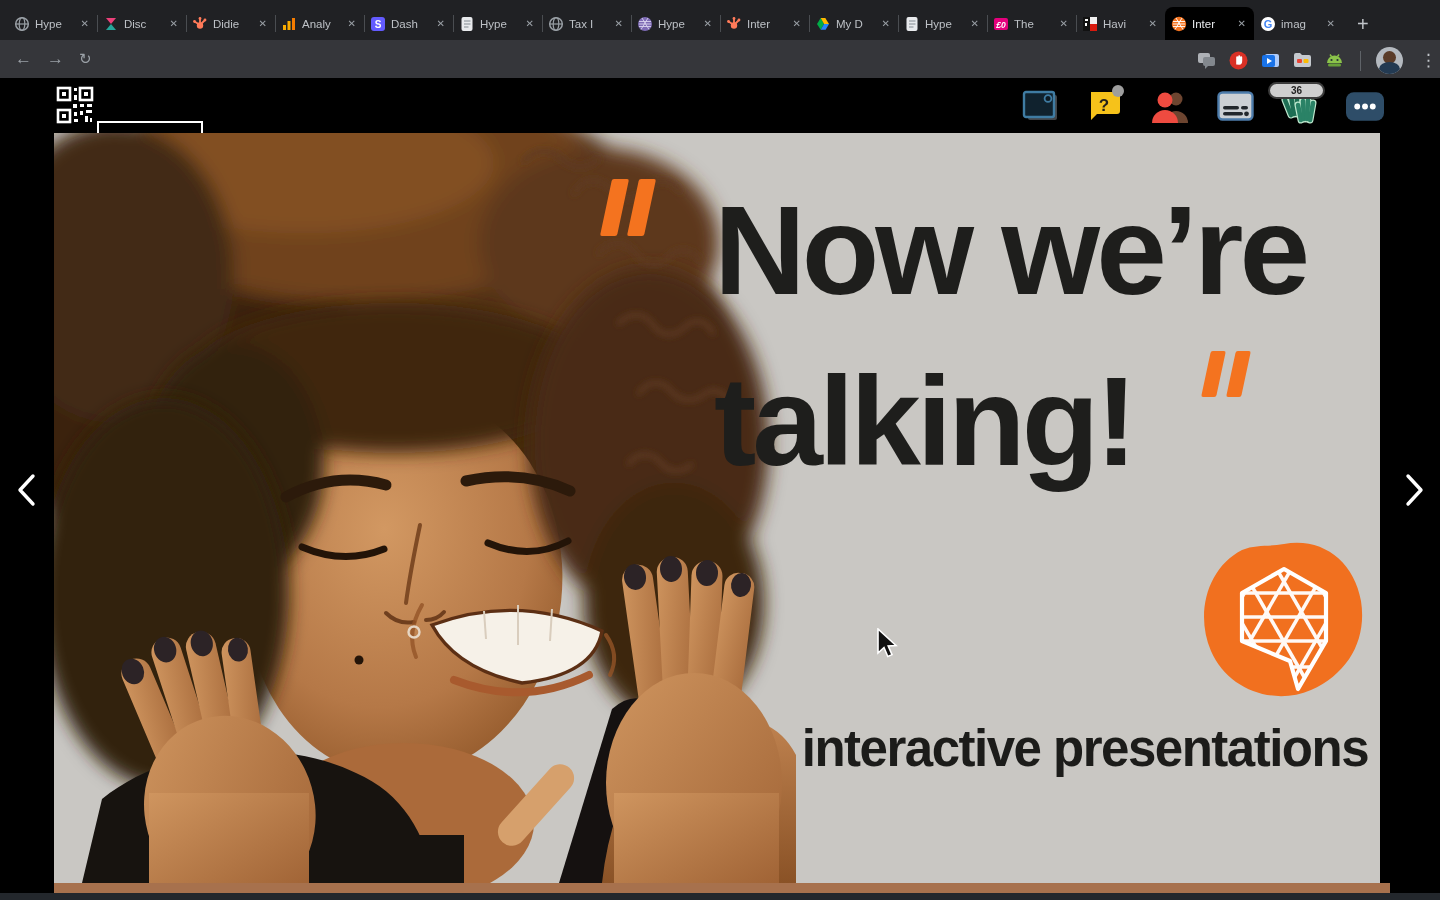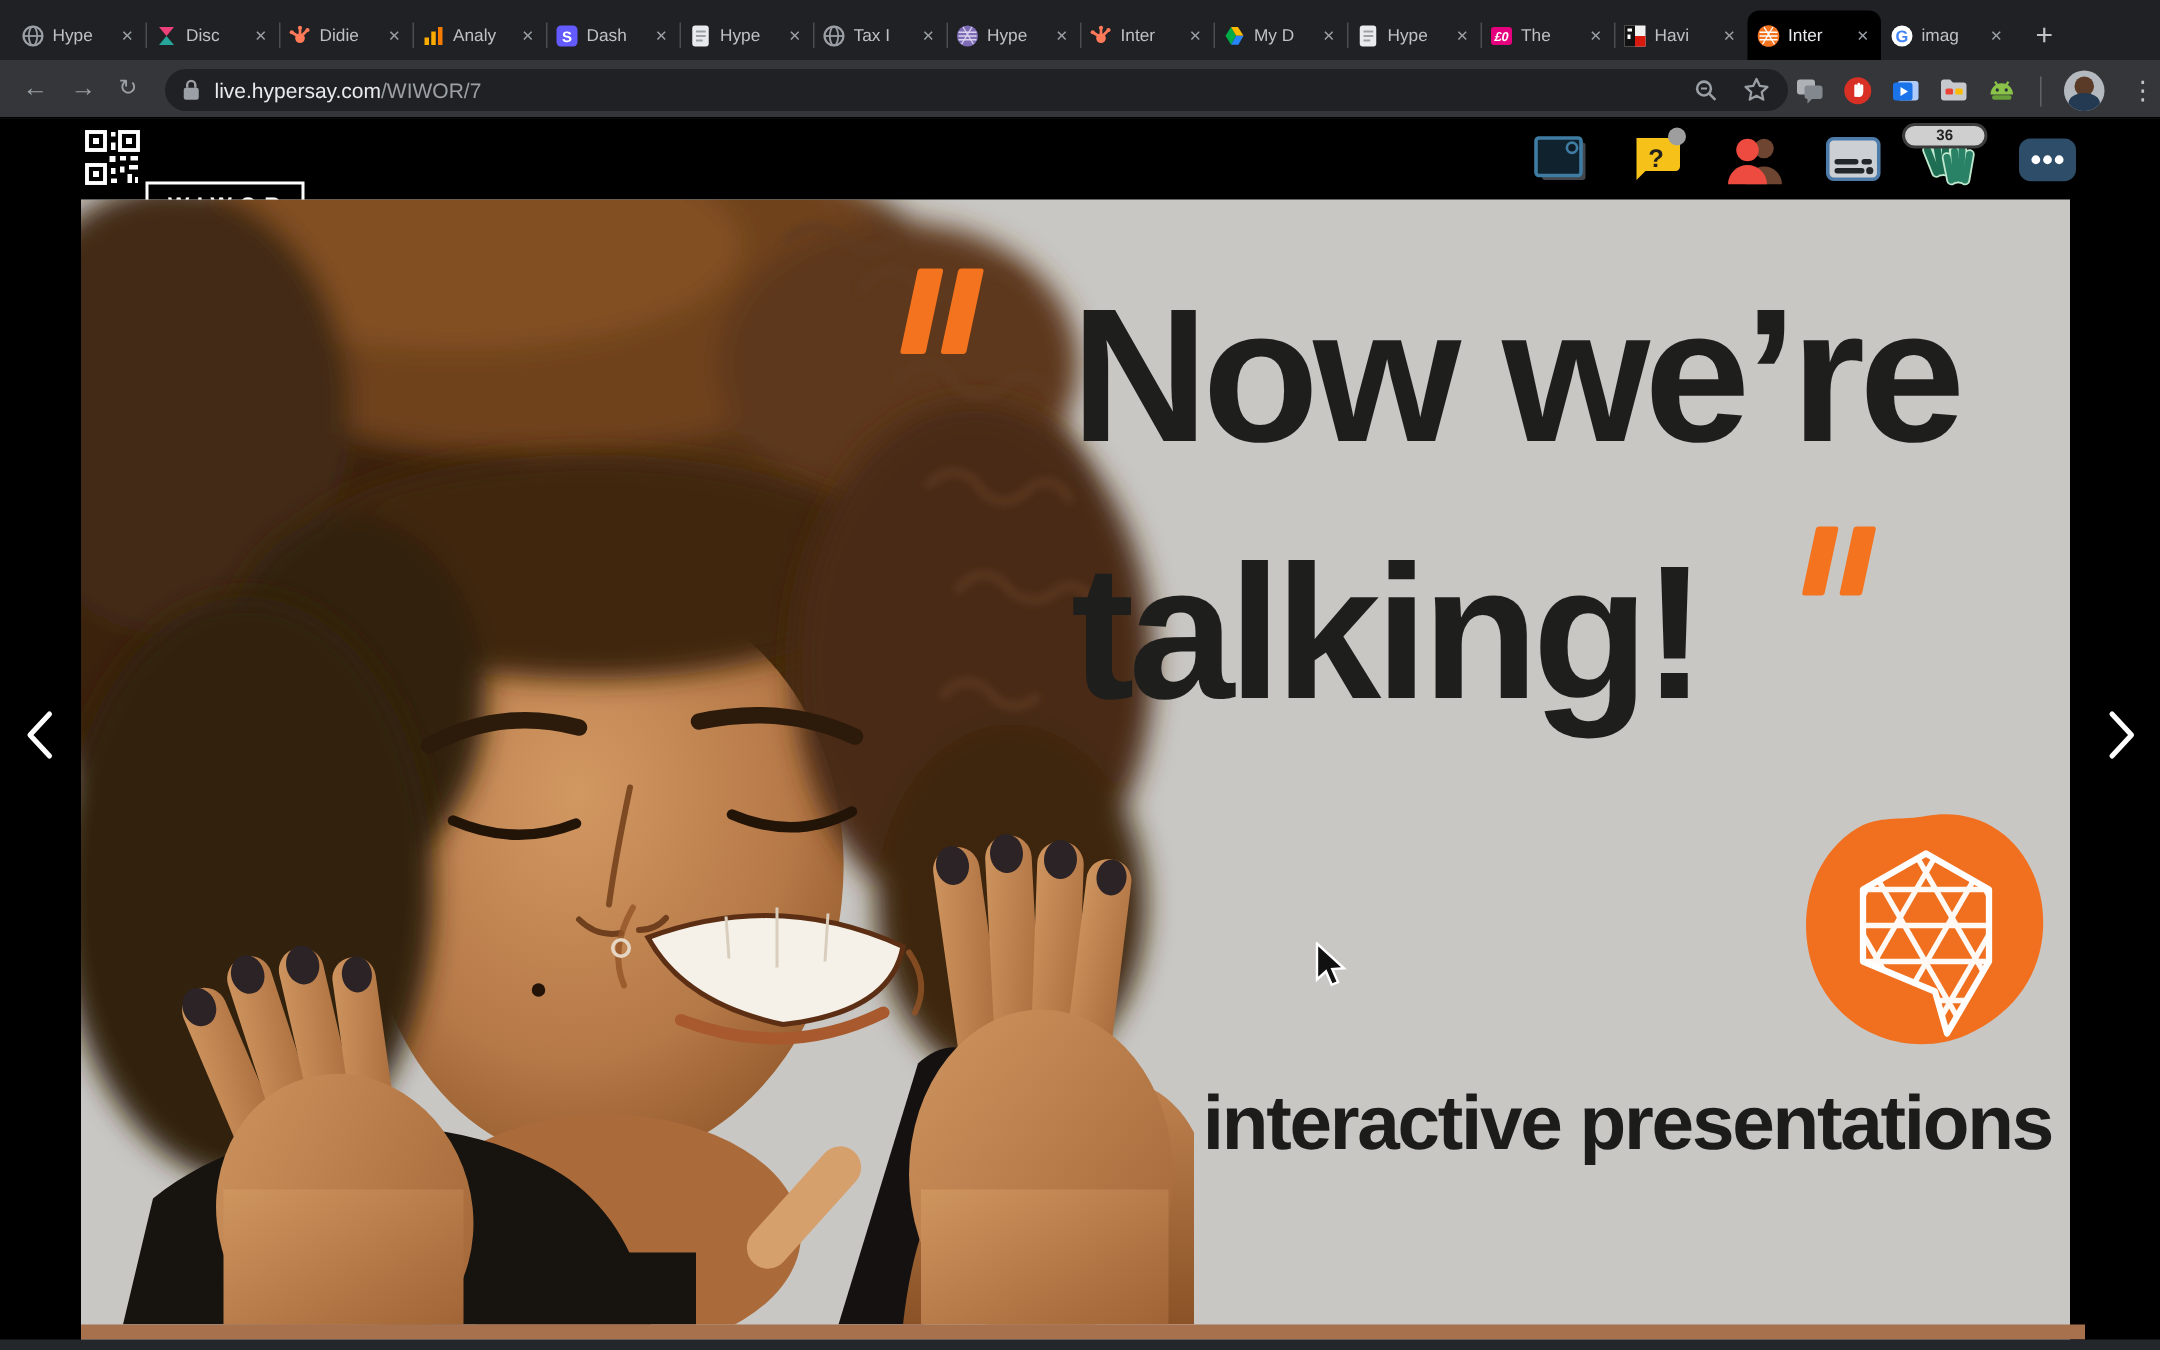--- a/index.html
+++ b/index.html
@@ -278,23 +278,6 @@
   <span class="navbtn" style="left:47px">→</span>
   <span class="navbtn" style="left:79px;font-size:15px">↻</span>
 
-  <div class="omnibox">
-    <svg width="11" height="14" viewBox="0 0 11 14">
-      <rect x="0.5" y="5.5" width="10" height="8" rx="1.5" fill="#9aa0a6"></rect>
-      <path d="M2.8,5.5 V3.6 a2.7,2.7 0 0 1 5.4,0 V5.5" fill="none" stroke="#9aa0a6" stroke-width="1.6"></path>
-    </svg>
-    <span class="url"><span class="host">live.hypersay.com</span><span class="path">/WIWOR/7</span></span>
-    <span class="omni-right">
-      <svg width="17" height="17" viewBox="0 0 17 17">
-        <circle cx="7" cy="7" r="4.6" fill="none" stroke="#9aa0a6" stroke-width="1.7"></circle>
-        <line x1="10.6" y1="10.6" x2="14.6" y2="14.6" stroke="#9aa0a6" stroke-width="1.7"></line>
-        <line x1="5" y1="7" x2="9" y2="7" stroke="#9aa0a6" stroke-width="1.4"></line>
-      </svg>
-      <svg width="18" height="18" viewBox="0 0 18 18">
-        <path d="M9 1.6 L11.2 6.3 16.3 6.9 12.5 10.4 13.5 15.4 9 12.9 4.5 15.4 5.5 10.4 1.7 6.9 6.8 6.3 Z" fill="none" stroke="#9aa0a6" stroke-width="1.5" stroke-linejoin="round"></path>
-      </svg>
-    </span>
-  </div>
 
   <div class="extbar">
     <span class="ext">

